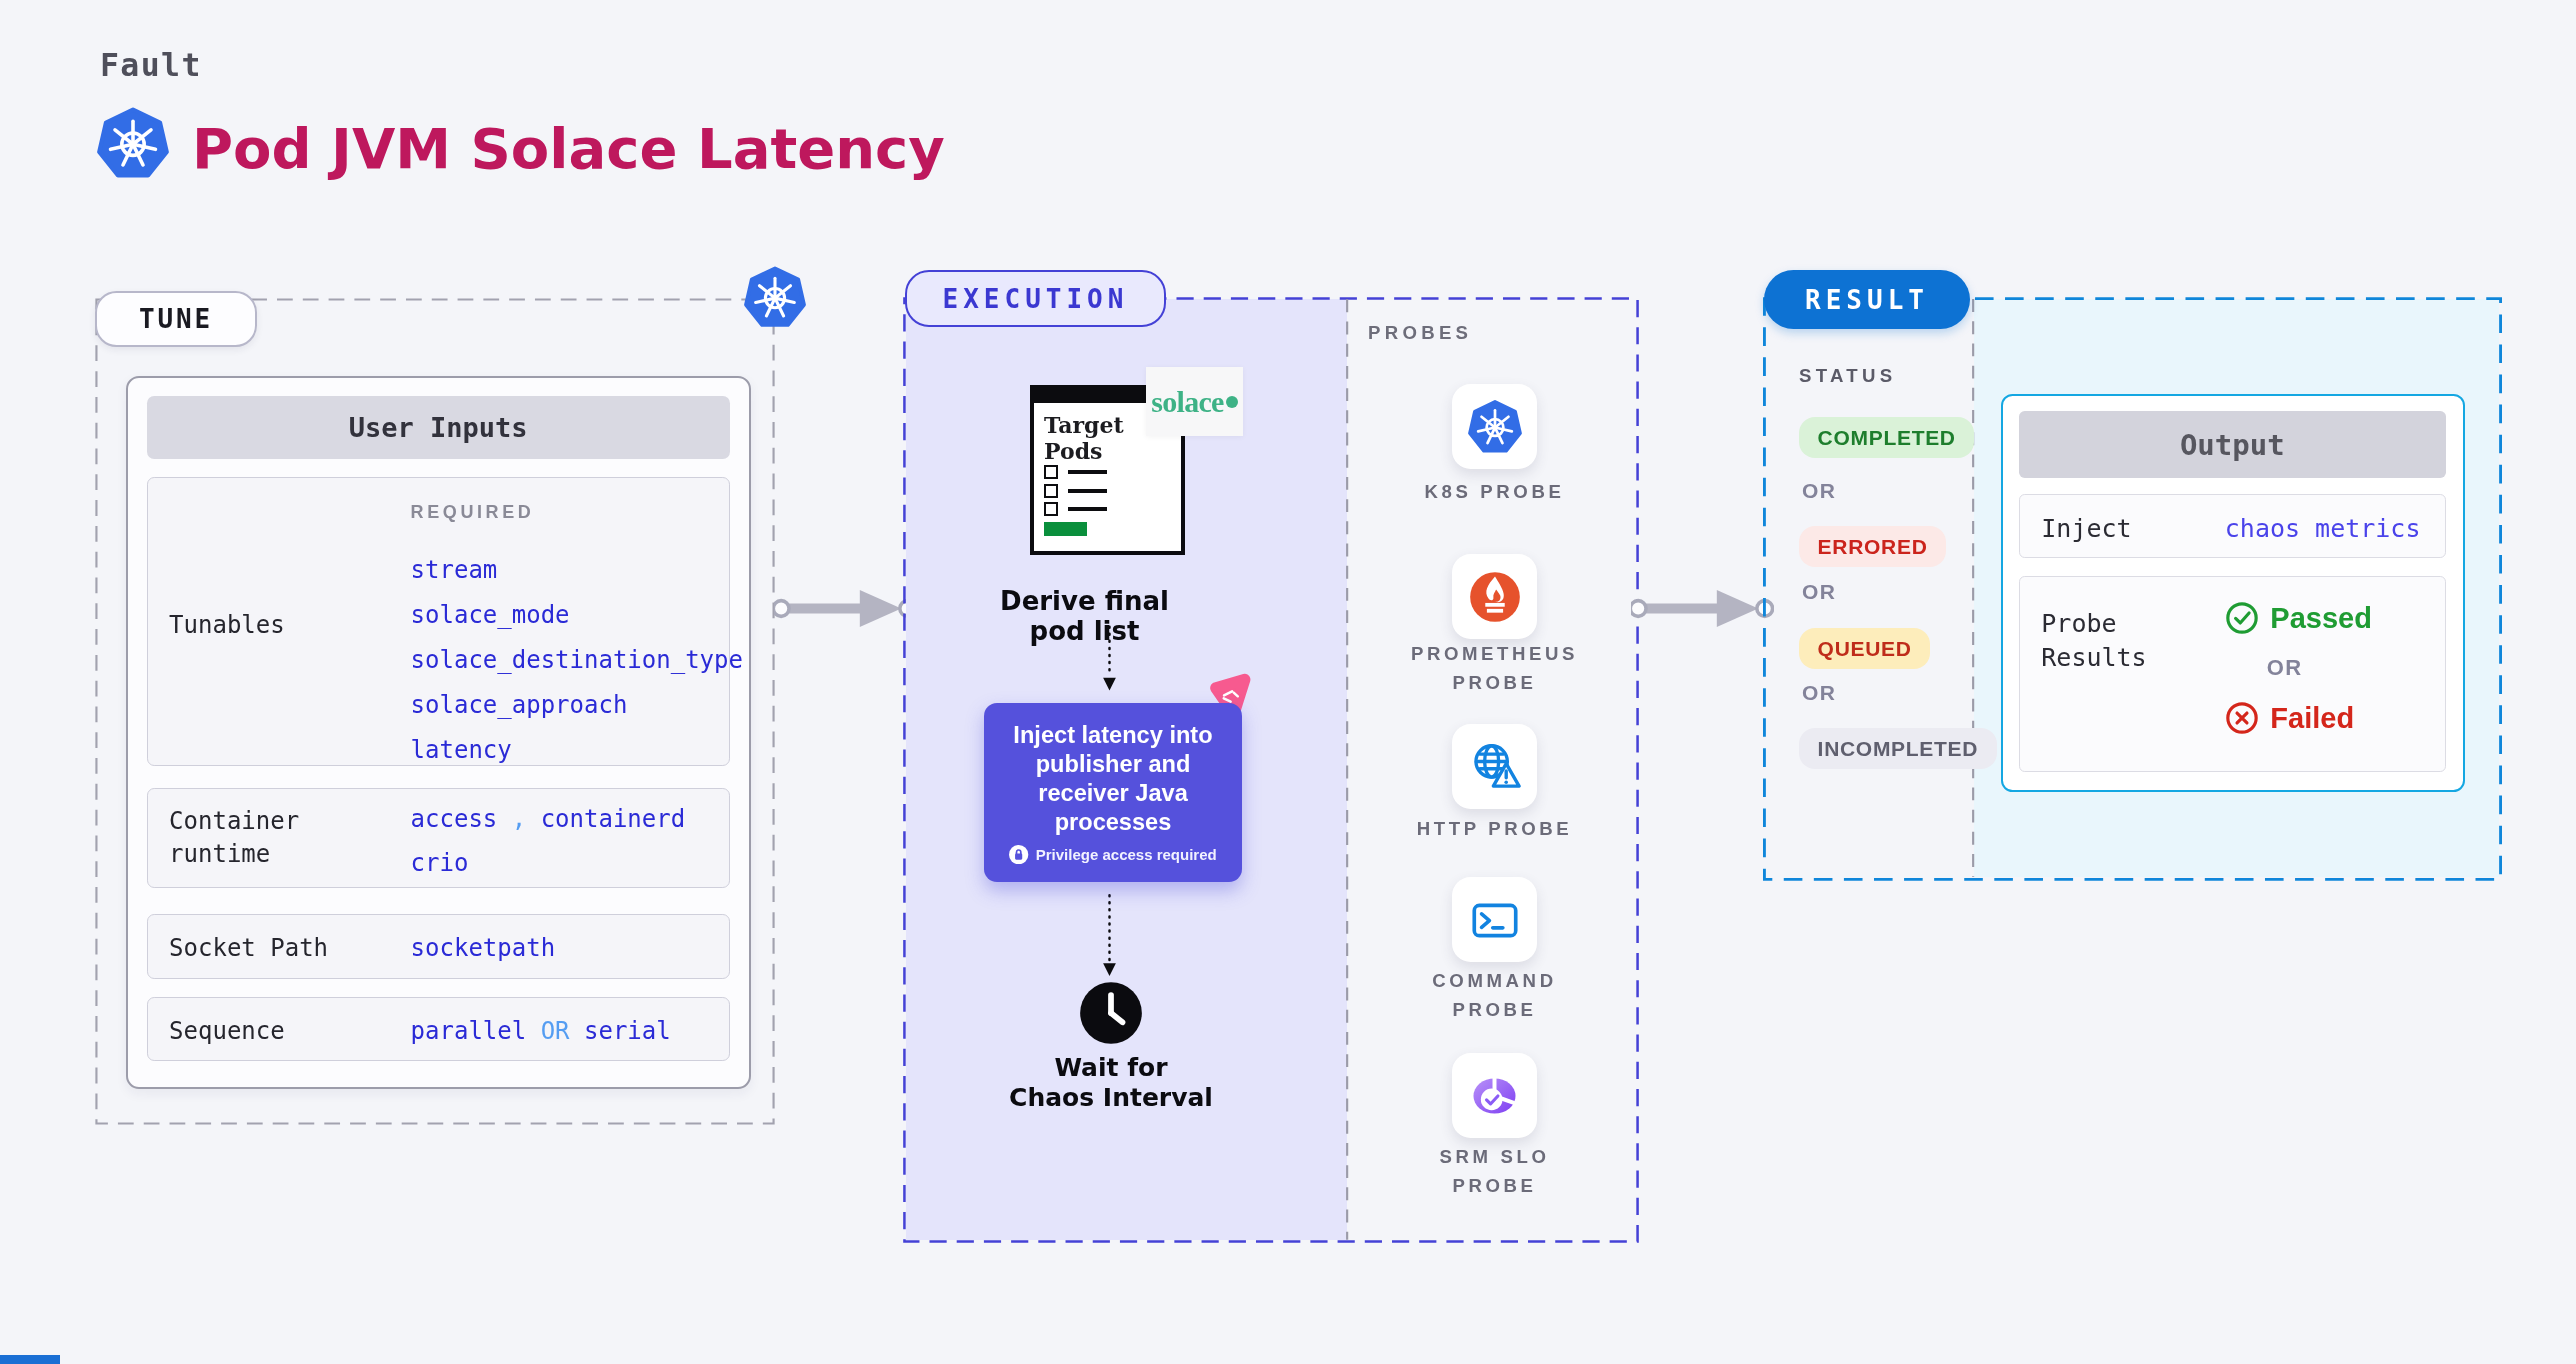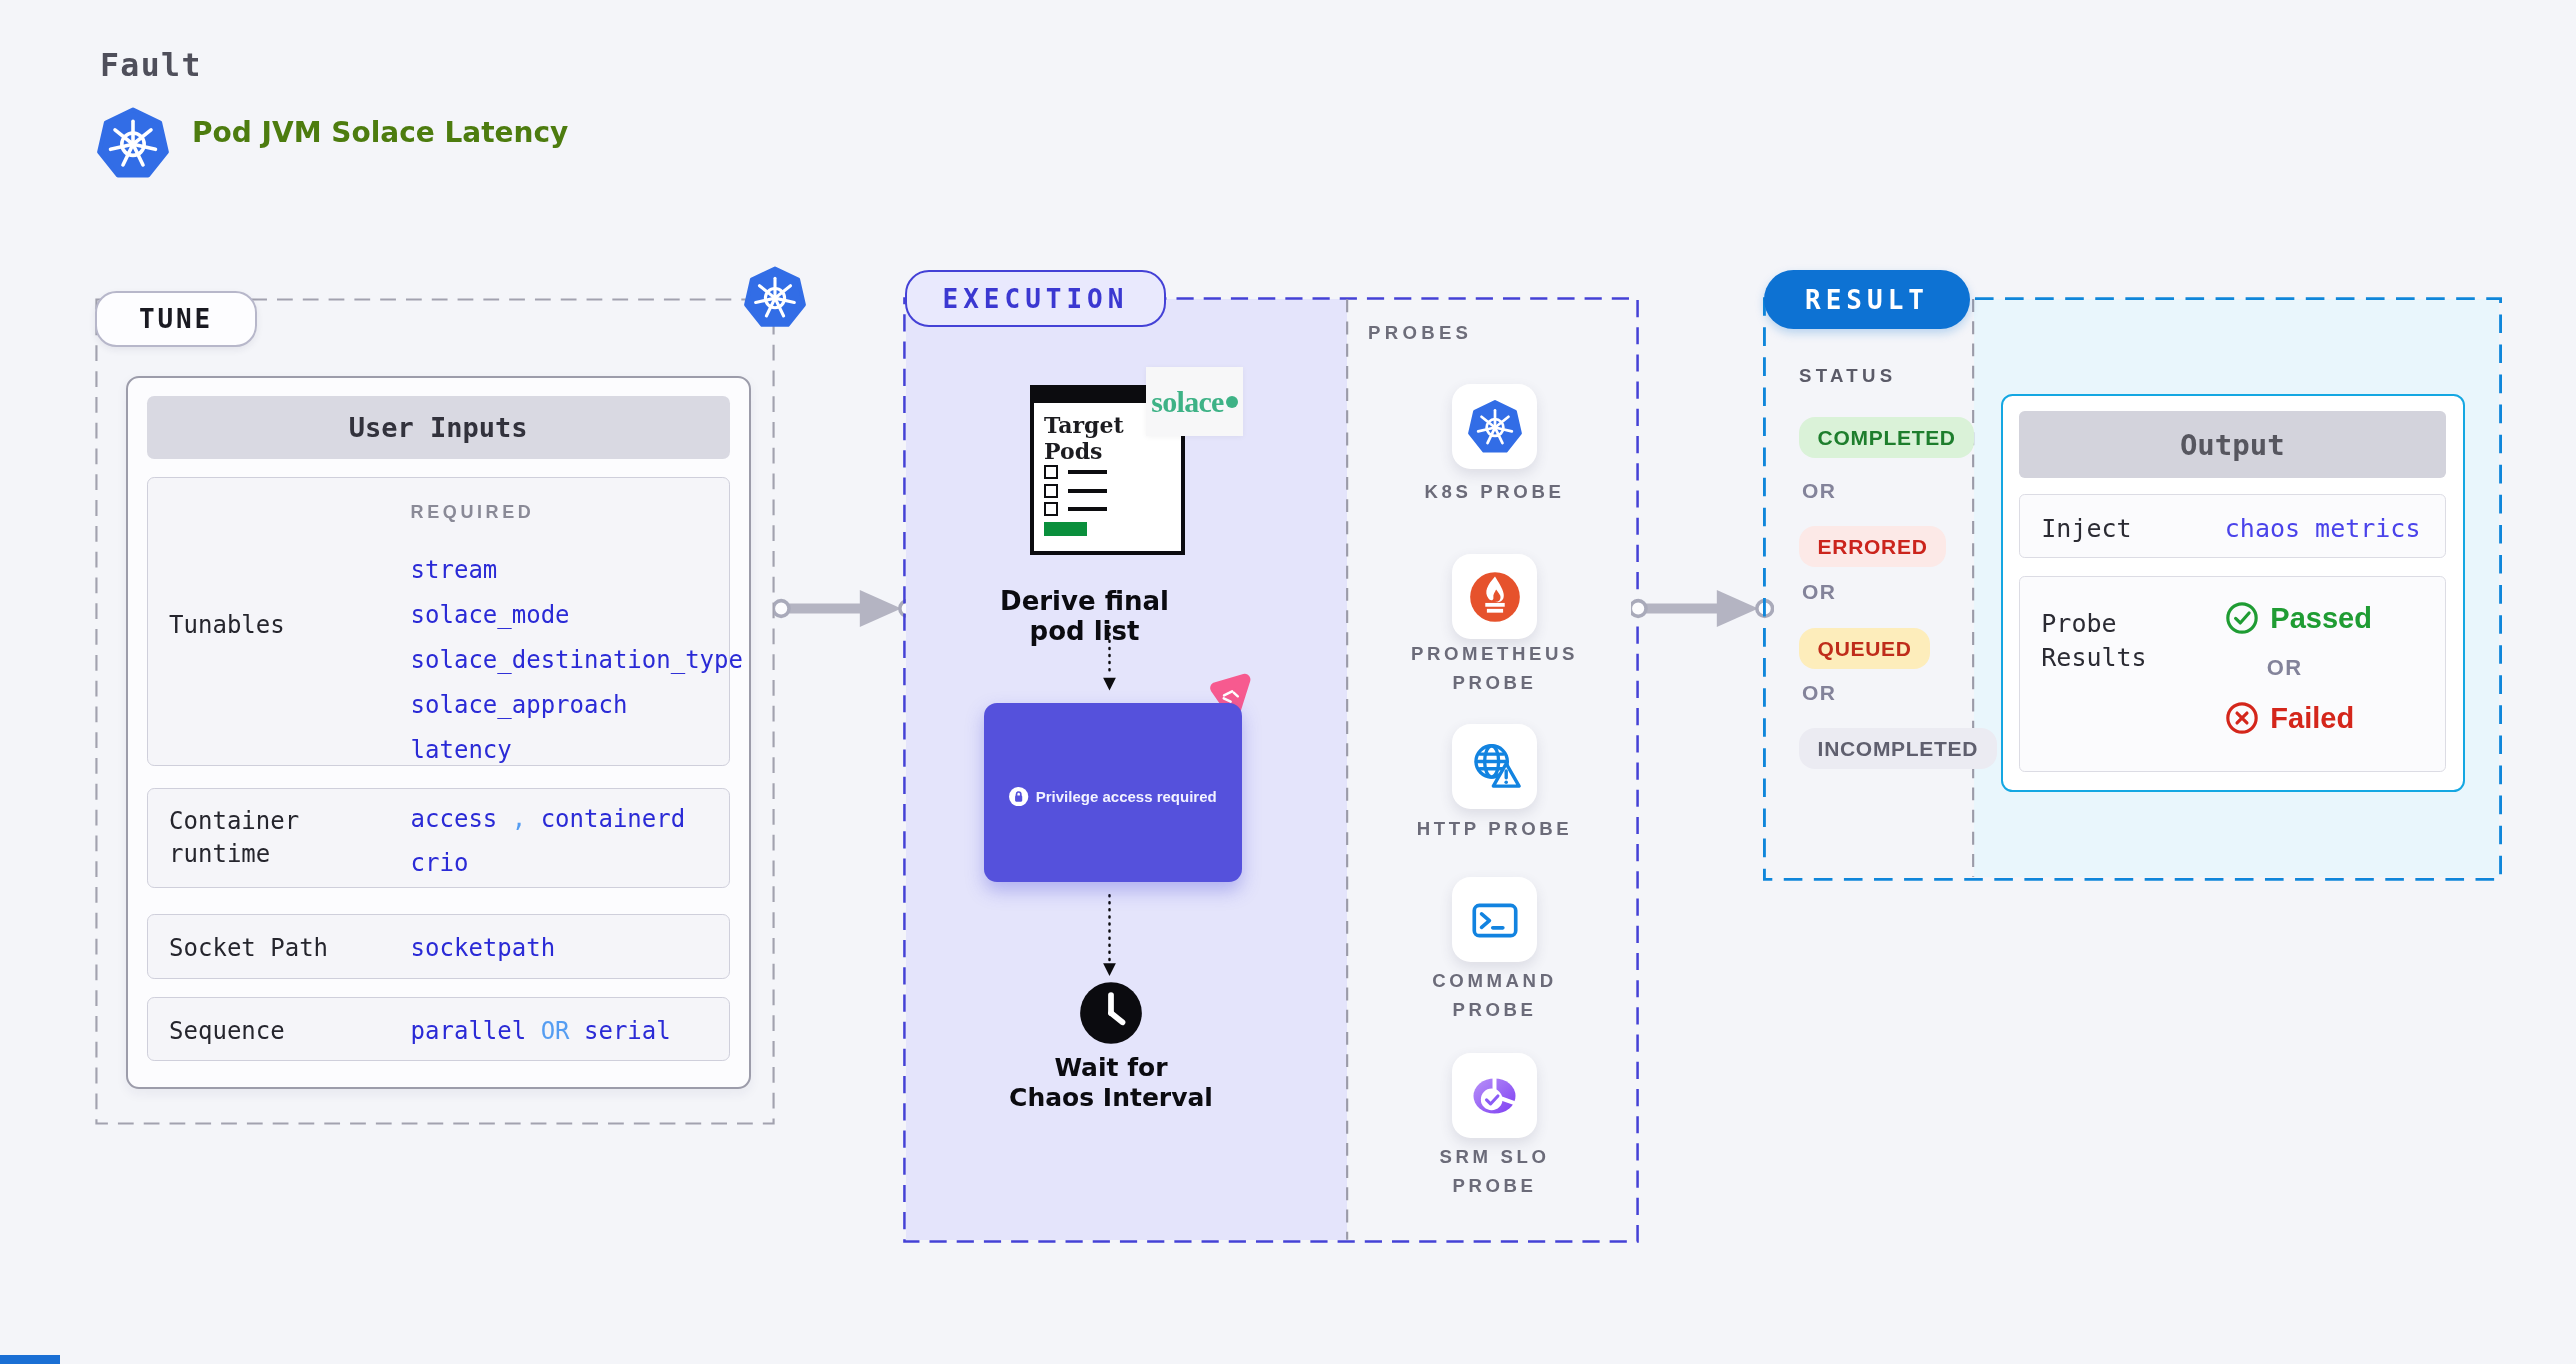--- a/index.html
+++ b/index.html
@@ -102,7 +102,7 @@
       <circle cx="50" cy="51" r="5" fill="#ffffff"></circle>
     </svg>
   </span>
-  <div class="abs" style="left:192px;top:116px;font-size:28px;font-weight:800;color:#4d7c0f;font-family:'DejaVu Sans','Liberation Sans',sans-serif;">Pod JVM Solace Latency</div>
+  <div class="abs" style="left:192px;top:116px;font-size:56px;font-weight:800;color:#be185d;font-family:'DejaVu Sans','Liberation Sans',sans-serif;">Pod JVM Solace Latency</div>
 
   <svg class="abs" style="left:95px;top:298px;" width="680" height="827" viewBox="0 0 949 1154">
     <rect x="2" y="2" width="945" height="1150" fill="none" stroke="#a2a2af" stroke-width="3" stroke-dasharray="22 14"></rect>

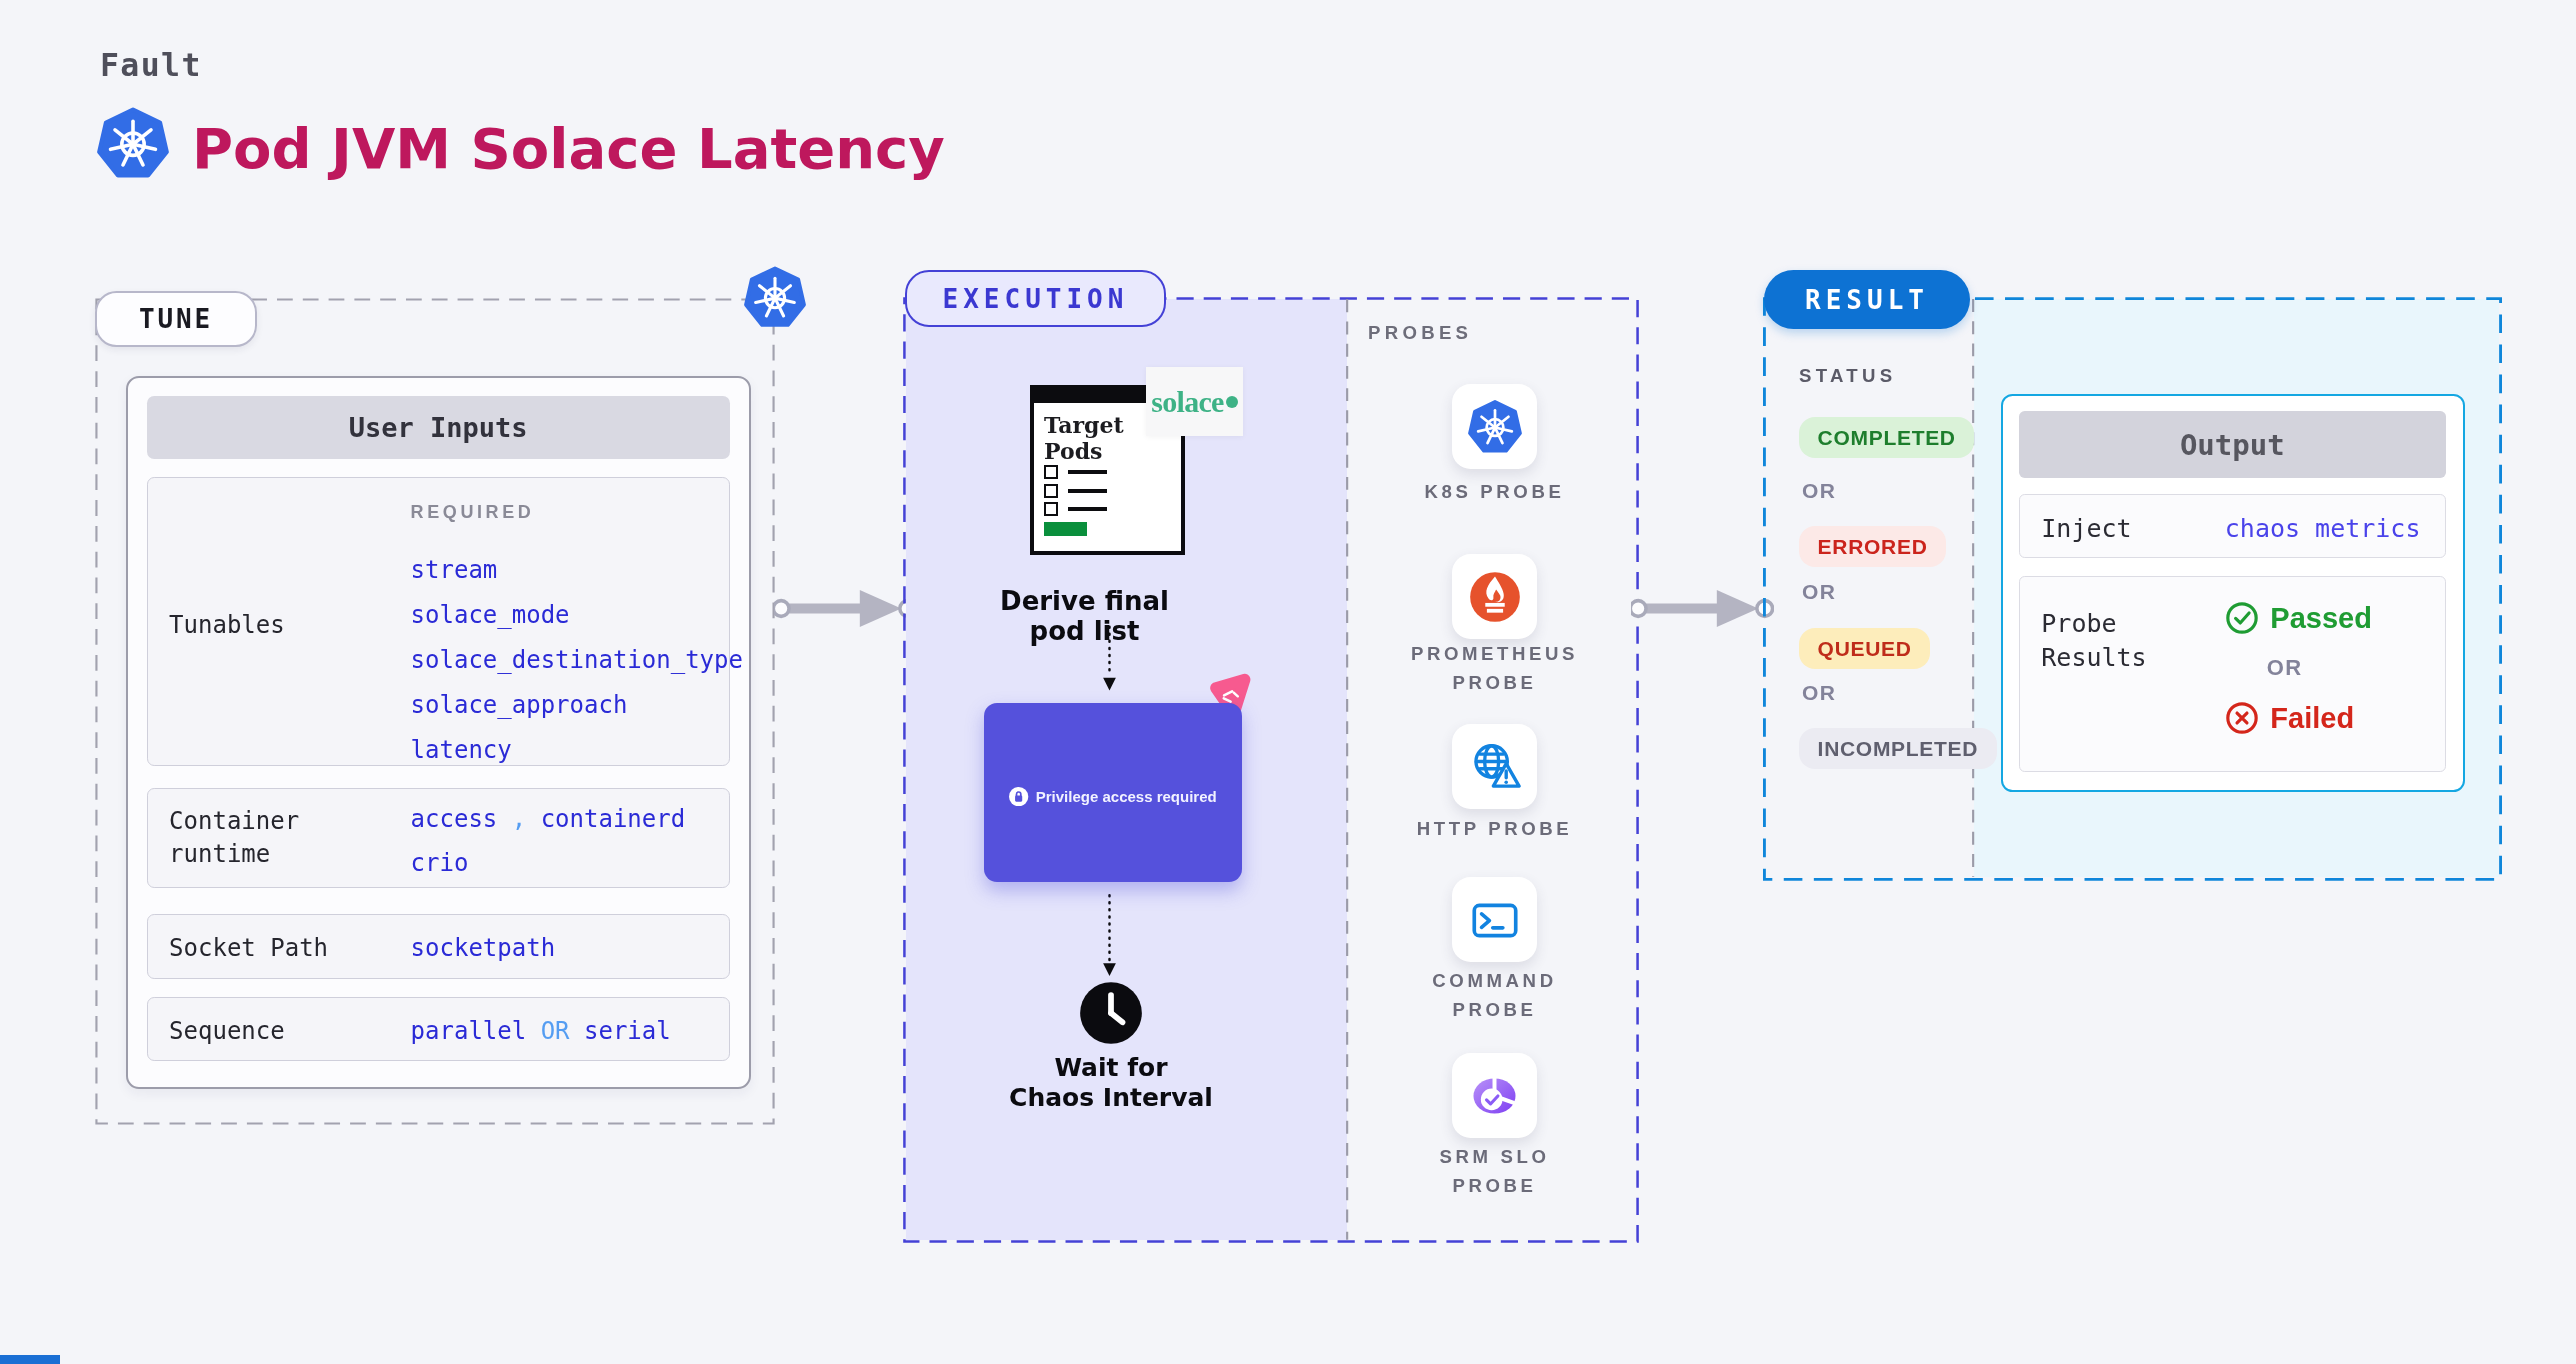--- a/index.html
+++ b/index.html
@@ -225,6 +225,7 @@
   </span>
 
   <div class="abs" id="inject-box">
+    <div id="inject-text">Inject latency into publisher and receiver Java processes</div>
     <div id="privilege-row">
       <svg width="19.3" height="19.3" viewBox="0 0 27 27">
         <circle cx="13.5" cy="13.5" r="13.5" fill="#ffffff"></circle>

